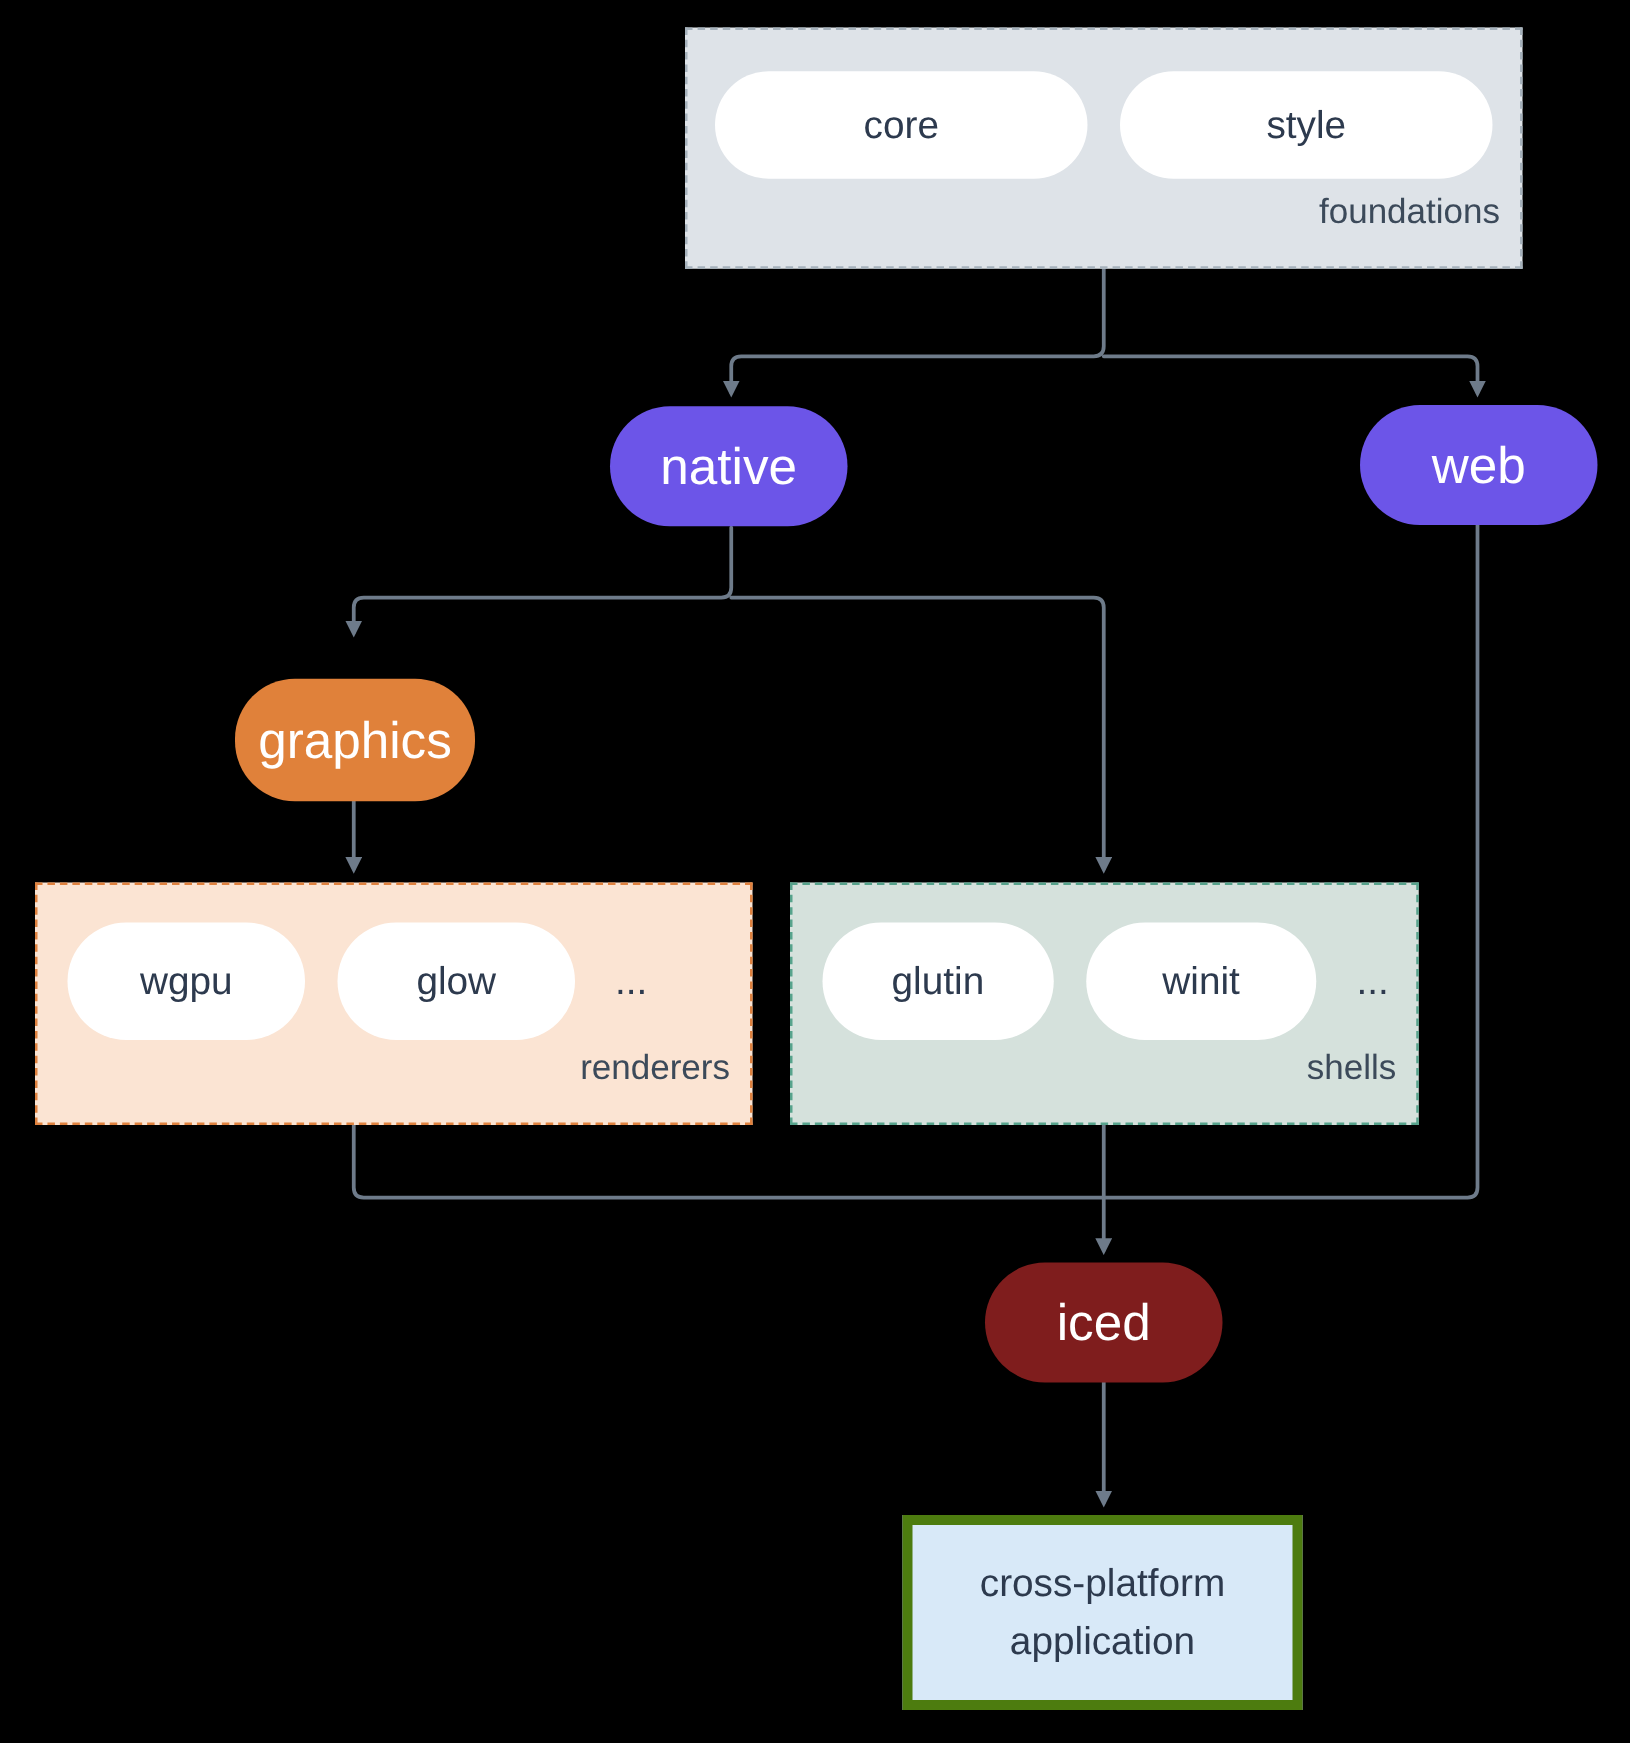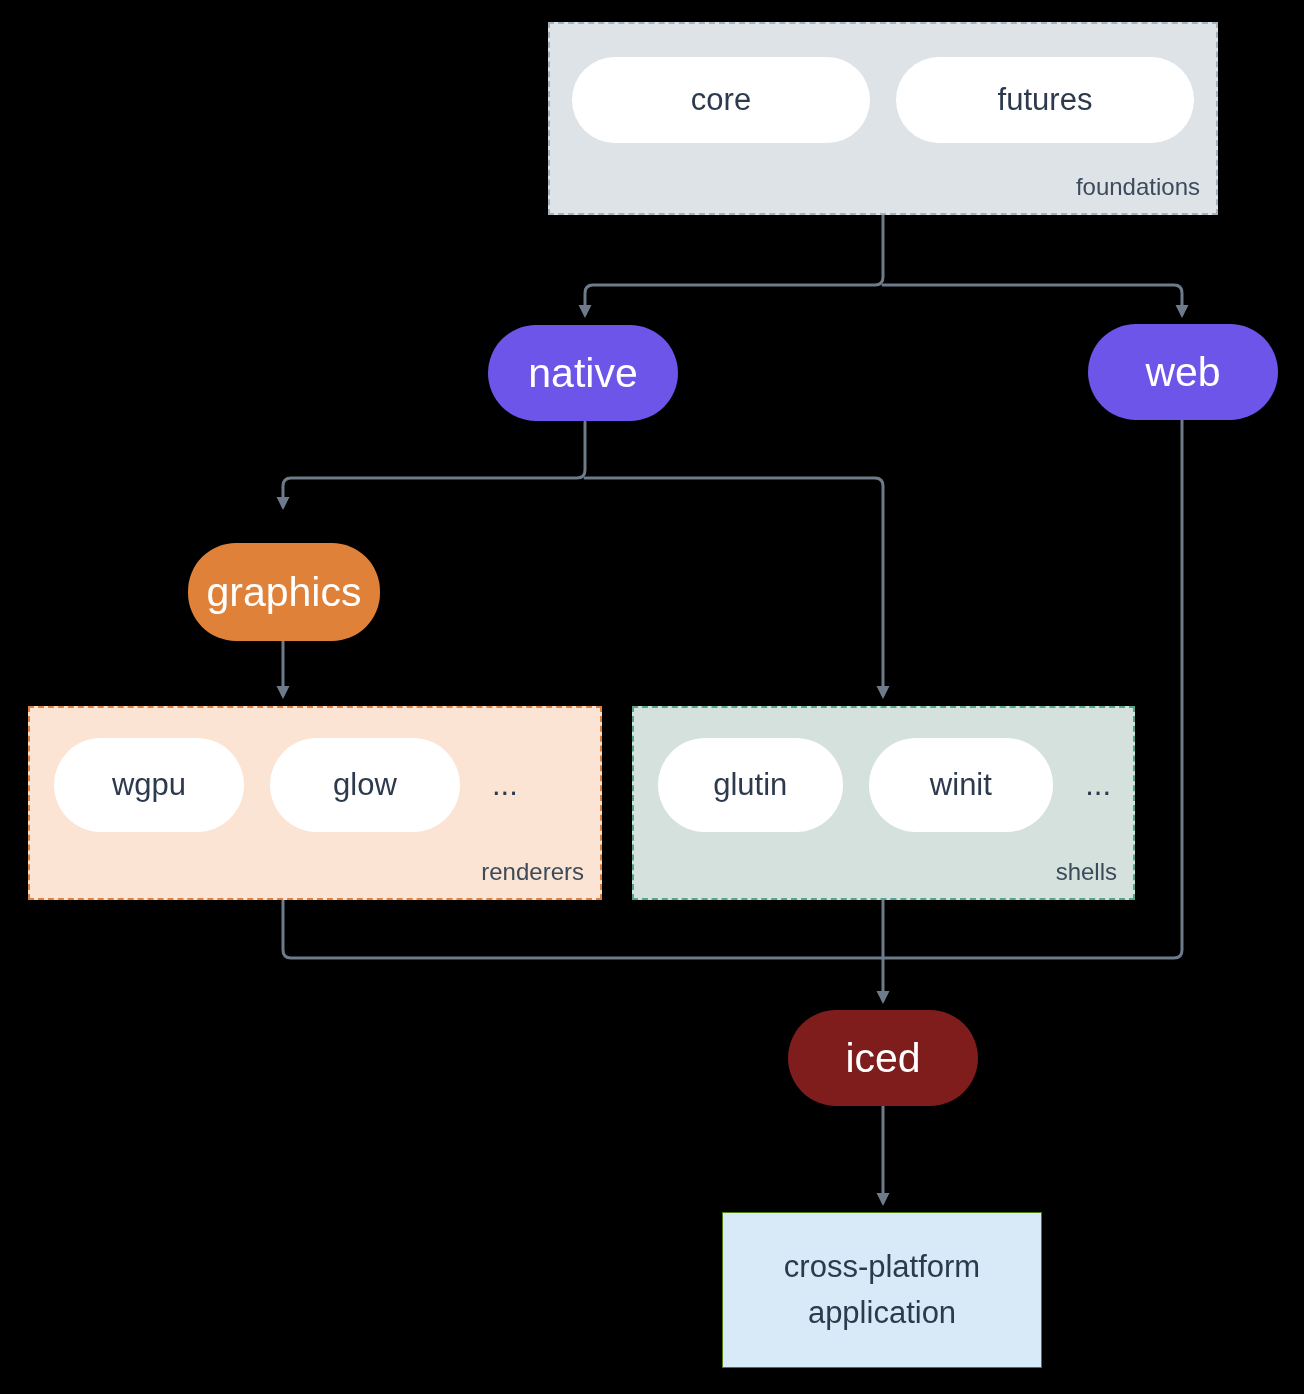--- a/index.html
+++ b/index.html
@@ -130,7 +130,6 @@
   <div class="group-box foundations-box">
     <div class="pill-row">
       <div class="white-pill">core</div>
-      <div class="white-pill">futures</div>
     </div>
     <div class="group-label">foundations</div>
   </div>

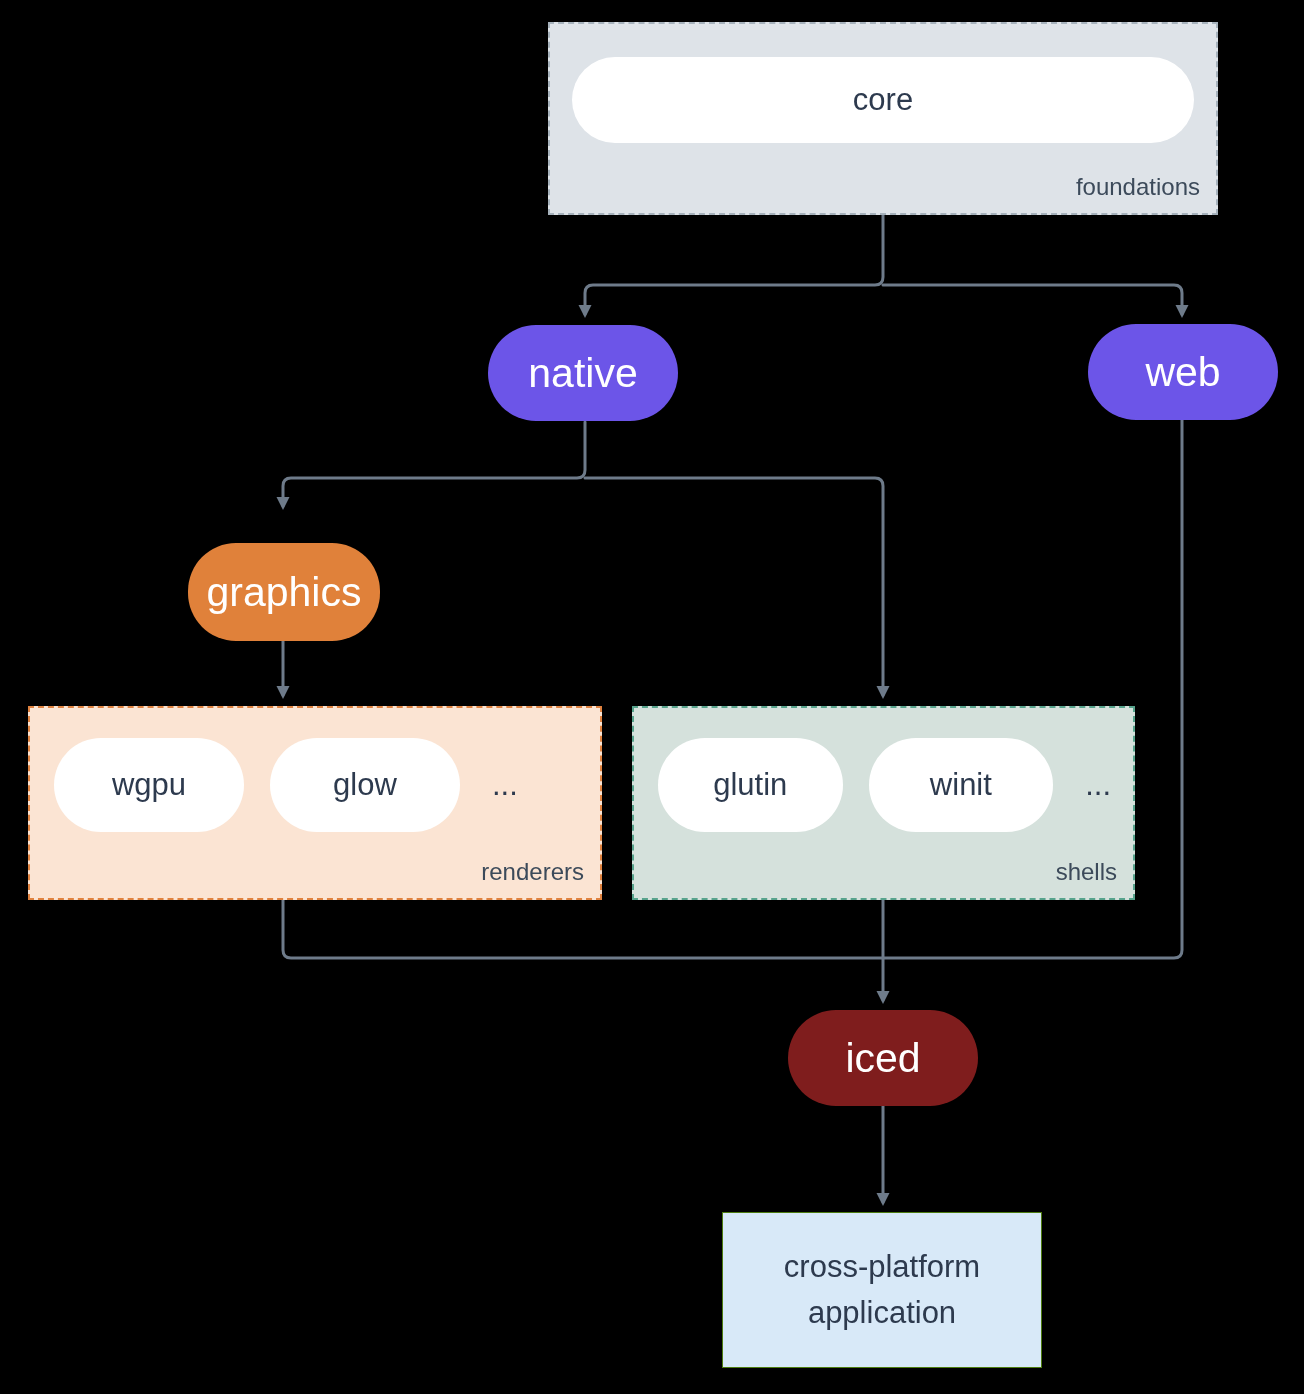--- a/index.html
+++ b/index.html
@@ -130,6 +130,7 @@
   <div class="group-box foundations-box">
     <div class="pill-row">
       <div class="white-pill">core</div>
+      <div class="white-pill">style</div>
     </div>
     <div class="group-label">foundations</div>
   </div>

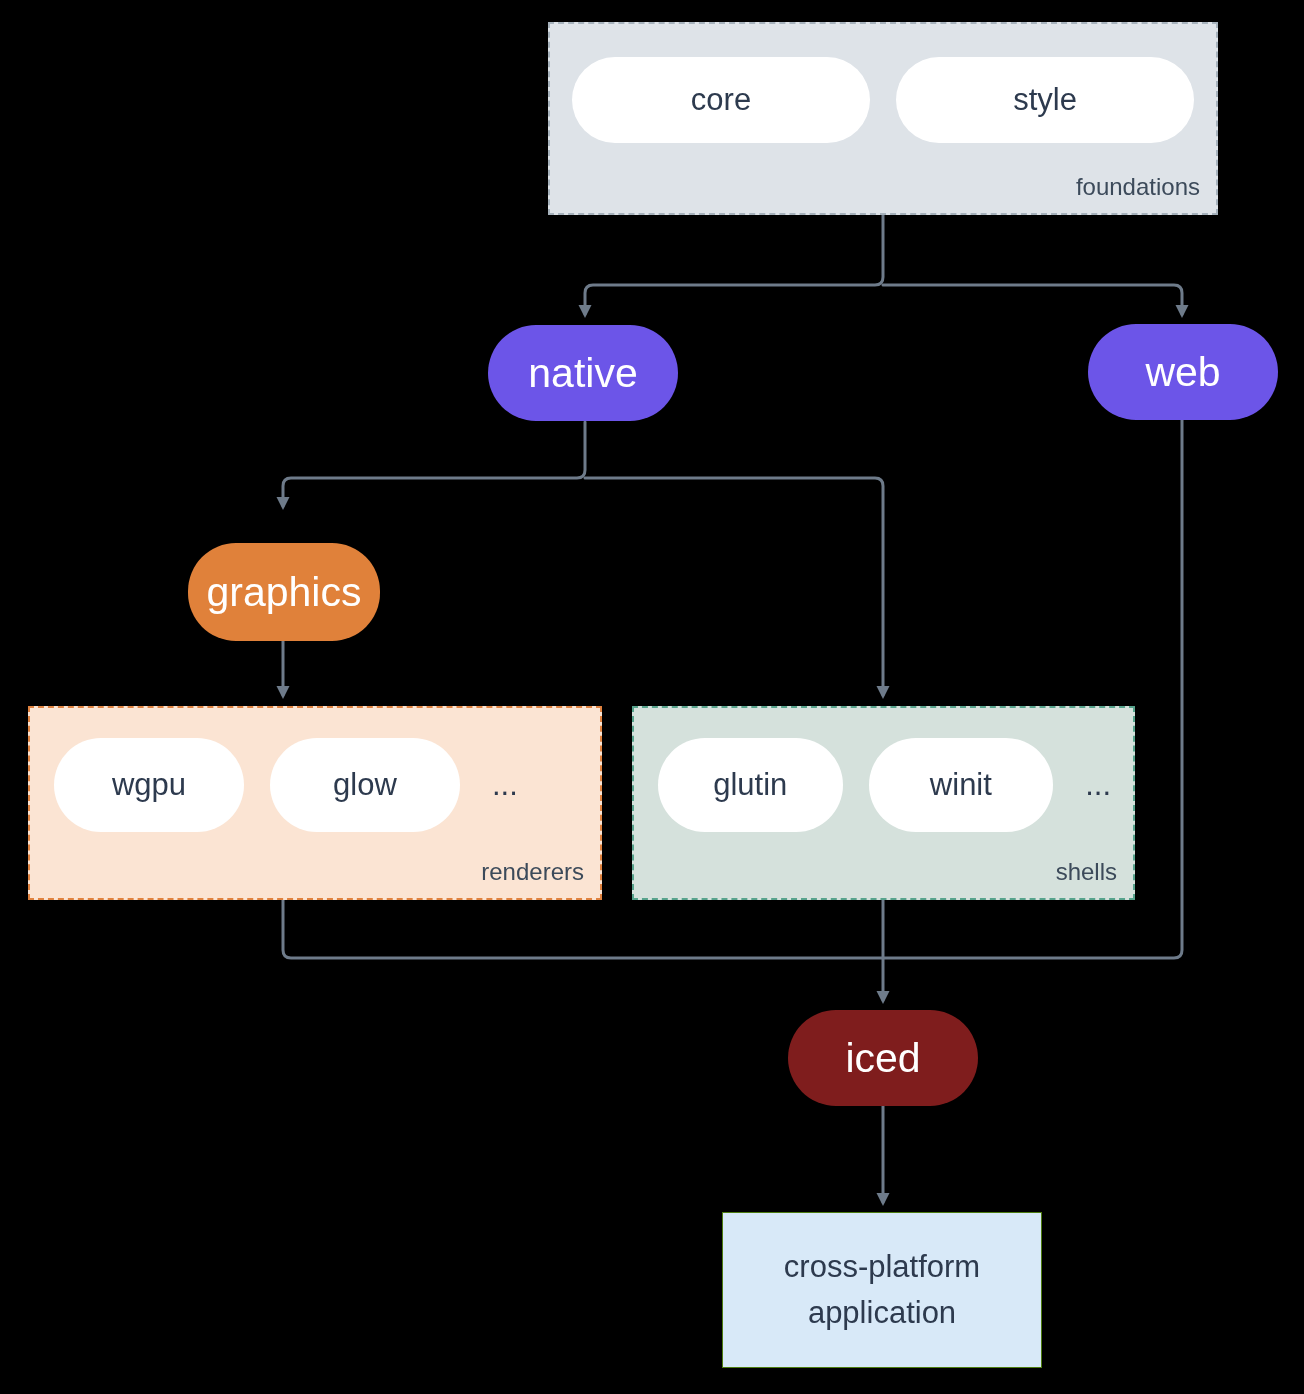--- a/index.html
+++ b/index.html
@@ -40,8 +40,8 @@
   }
   .group-label {
     position: absolute;
-    right: 16px; bottom: 12px;
-    font-size: 24px;
+    right: 16px; bottom: 28px;
+    font-size: 28px;
     color: #3c4a5a;
   }
   .pill-row {

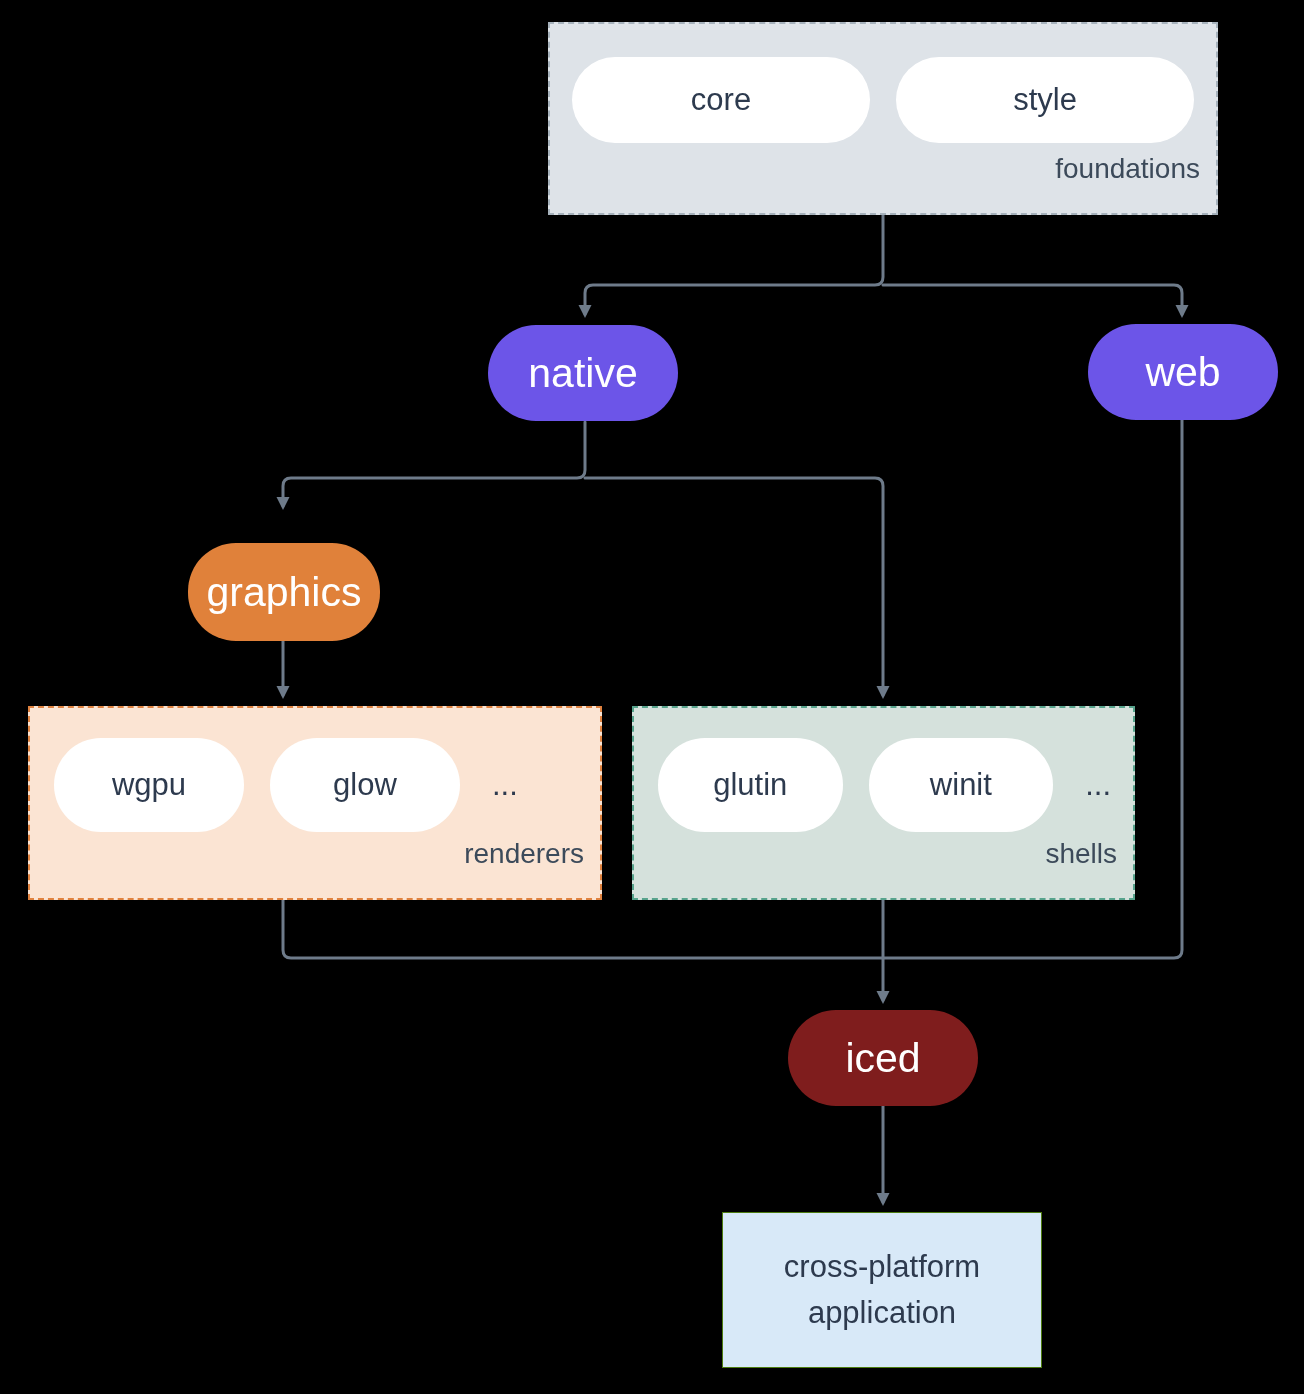--- a/index.html
+++ b/index.html
@@ -92,7 +92,7 @@
     position: absolute;
     left: 722px; top: 1212px; width: 320px; height: 156px;
     background: #d8e9f8;
-    border: 1px solid #4d7c0f;
+    border: 8px solid #4d7c0f;
     display: flex;
     align-items: center;
     justify-content: center;

